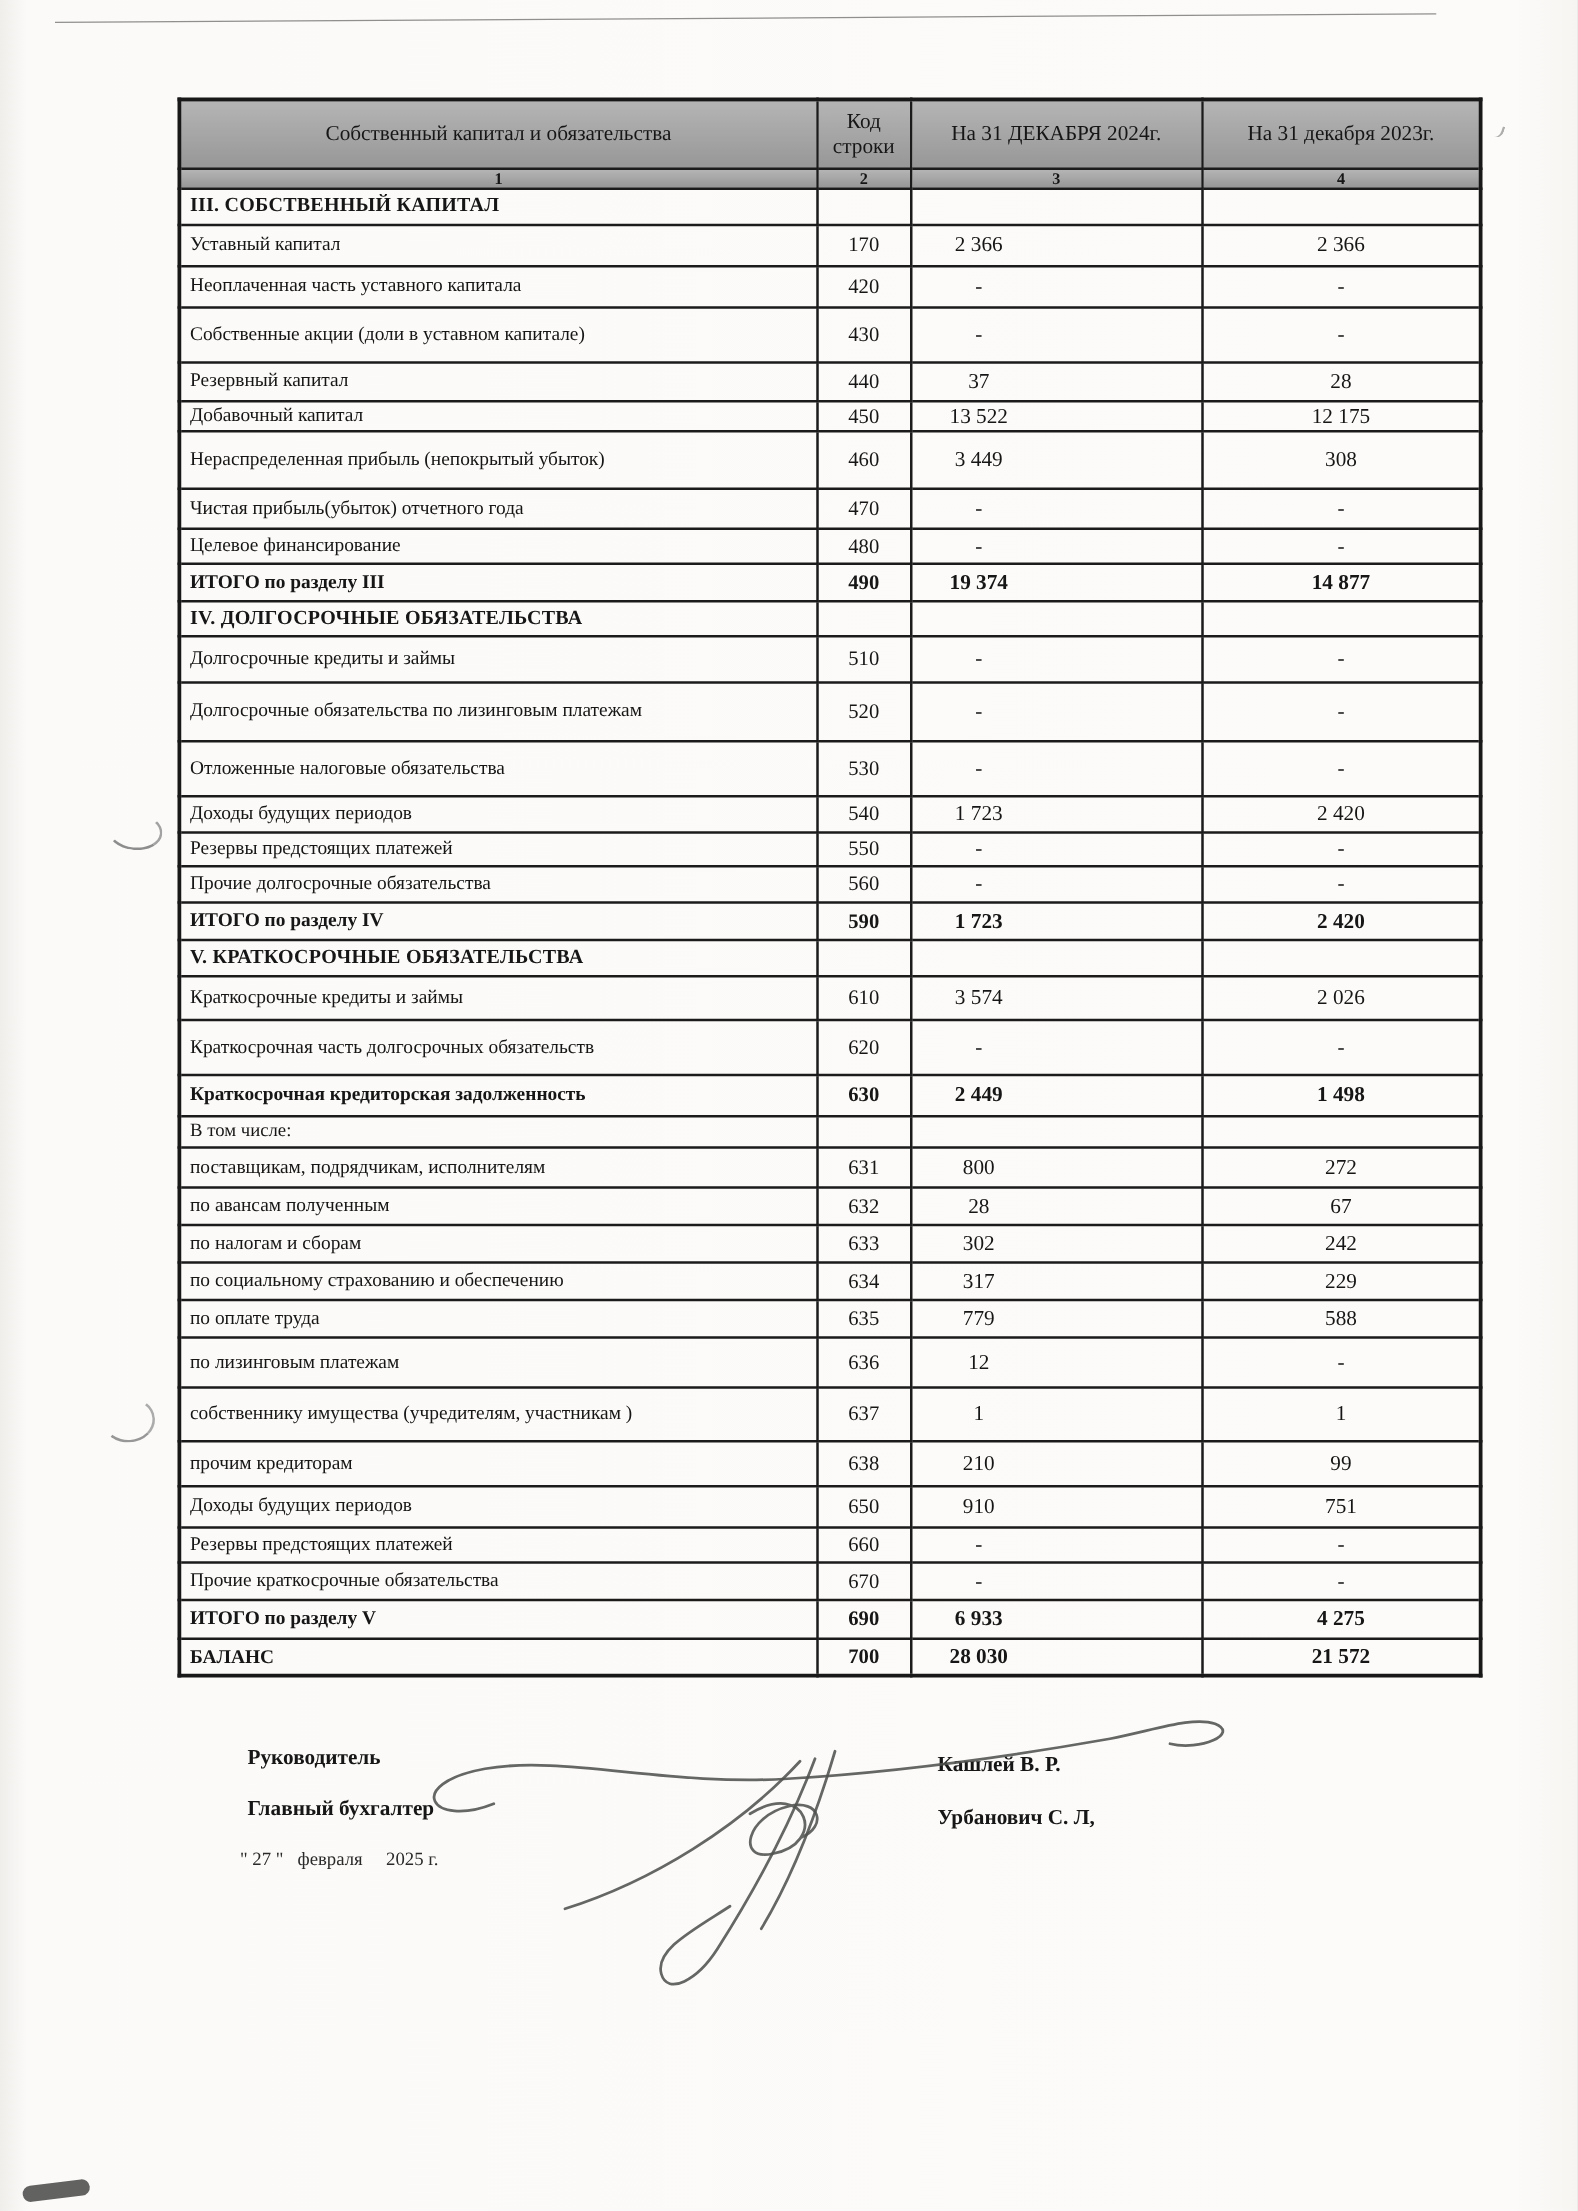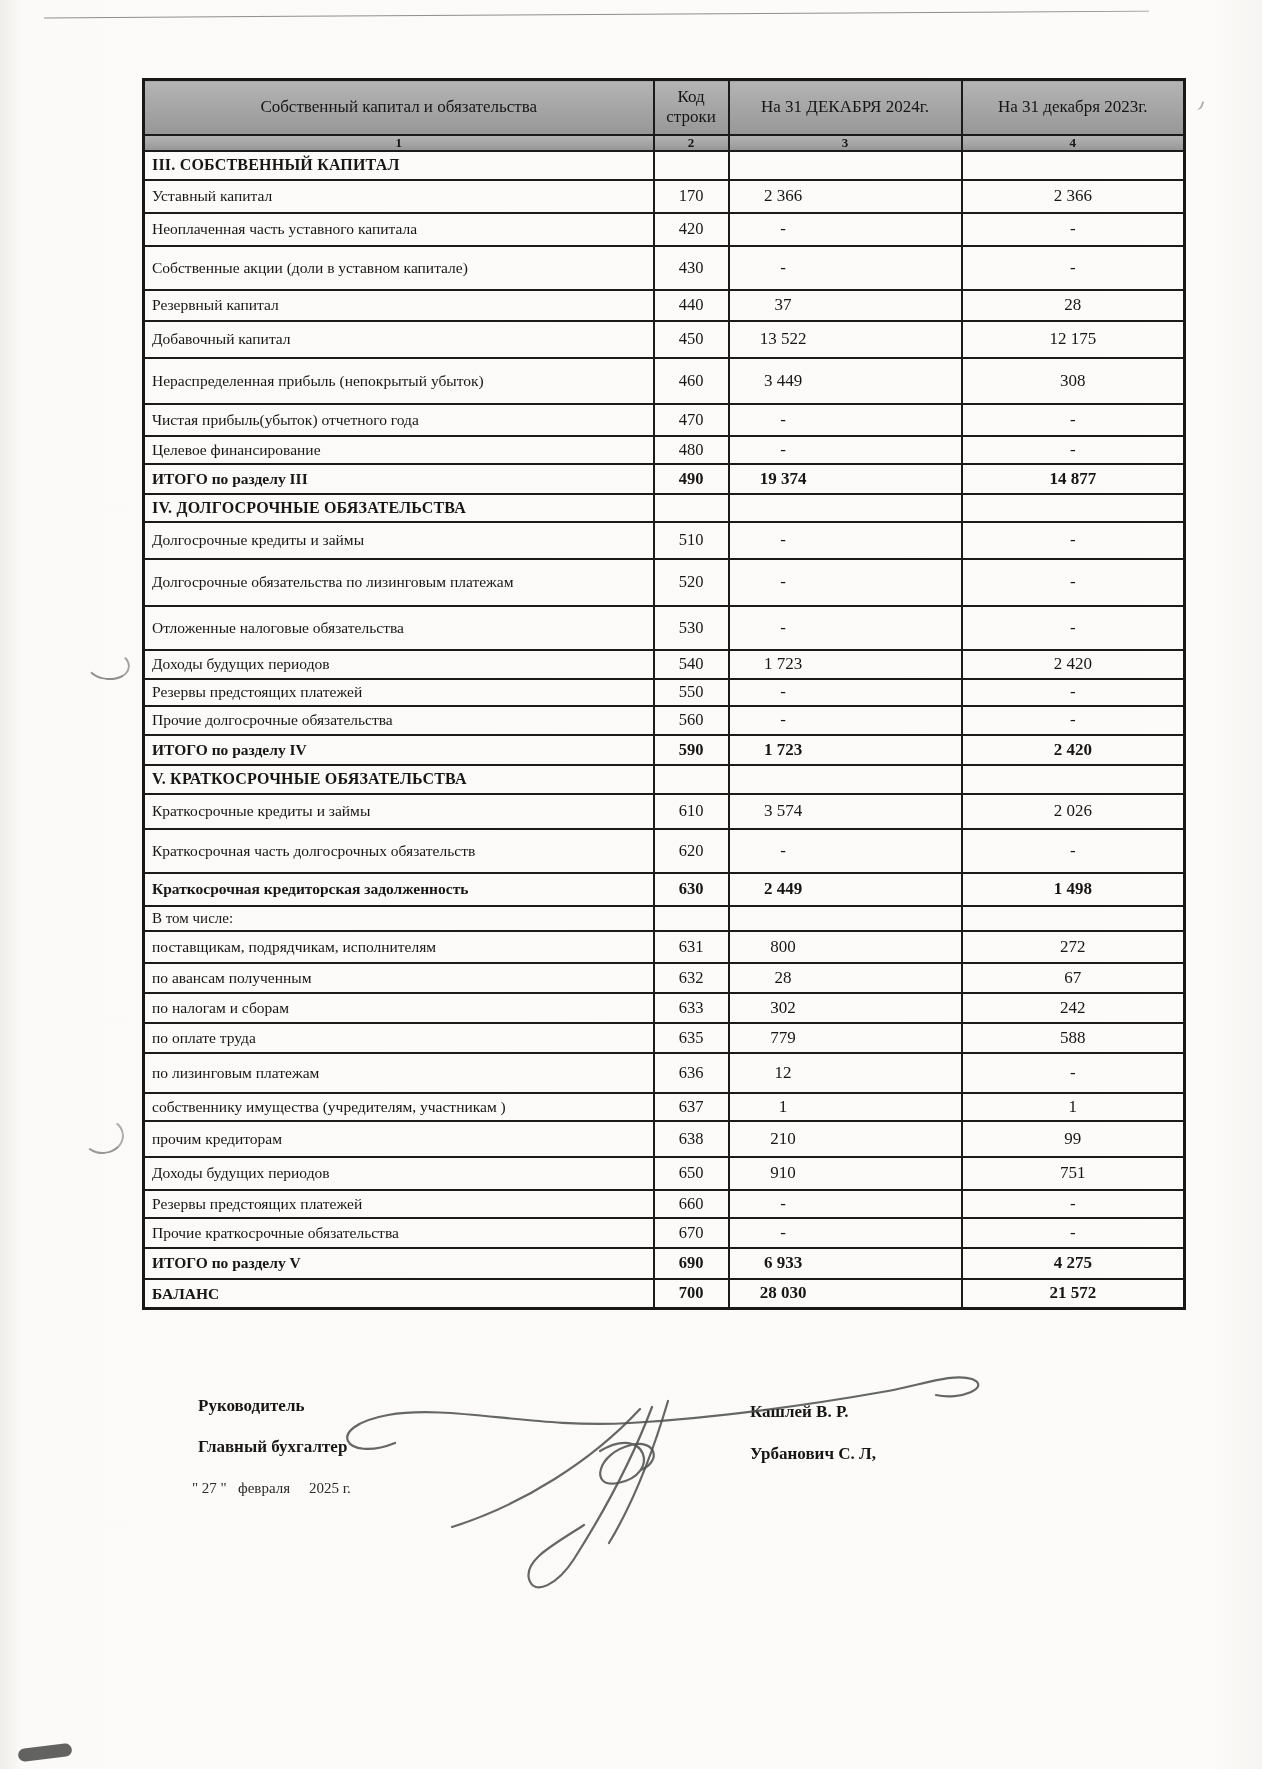--- a/index.html
+++ b/index.html
@@ -128,7 +128,7 @@
       <td class="c-v1">37</td>
       <td class="c-v2">28</td>
     </tr>
-        <tr class="item" style="height: 37px;">
+        <tr class="item" style="height: 24px;">
       <td class="c-label">Добавочный капитал</td>
       <td class="c-code">450</td>
       <td class="c-v1">13 522</td>

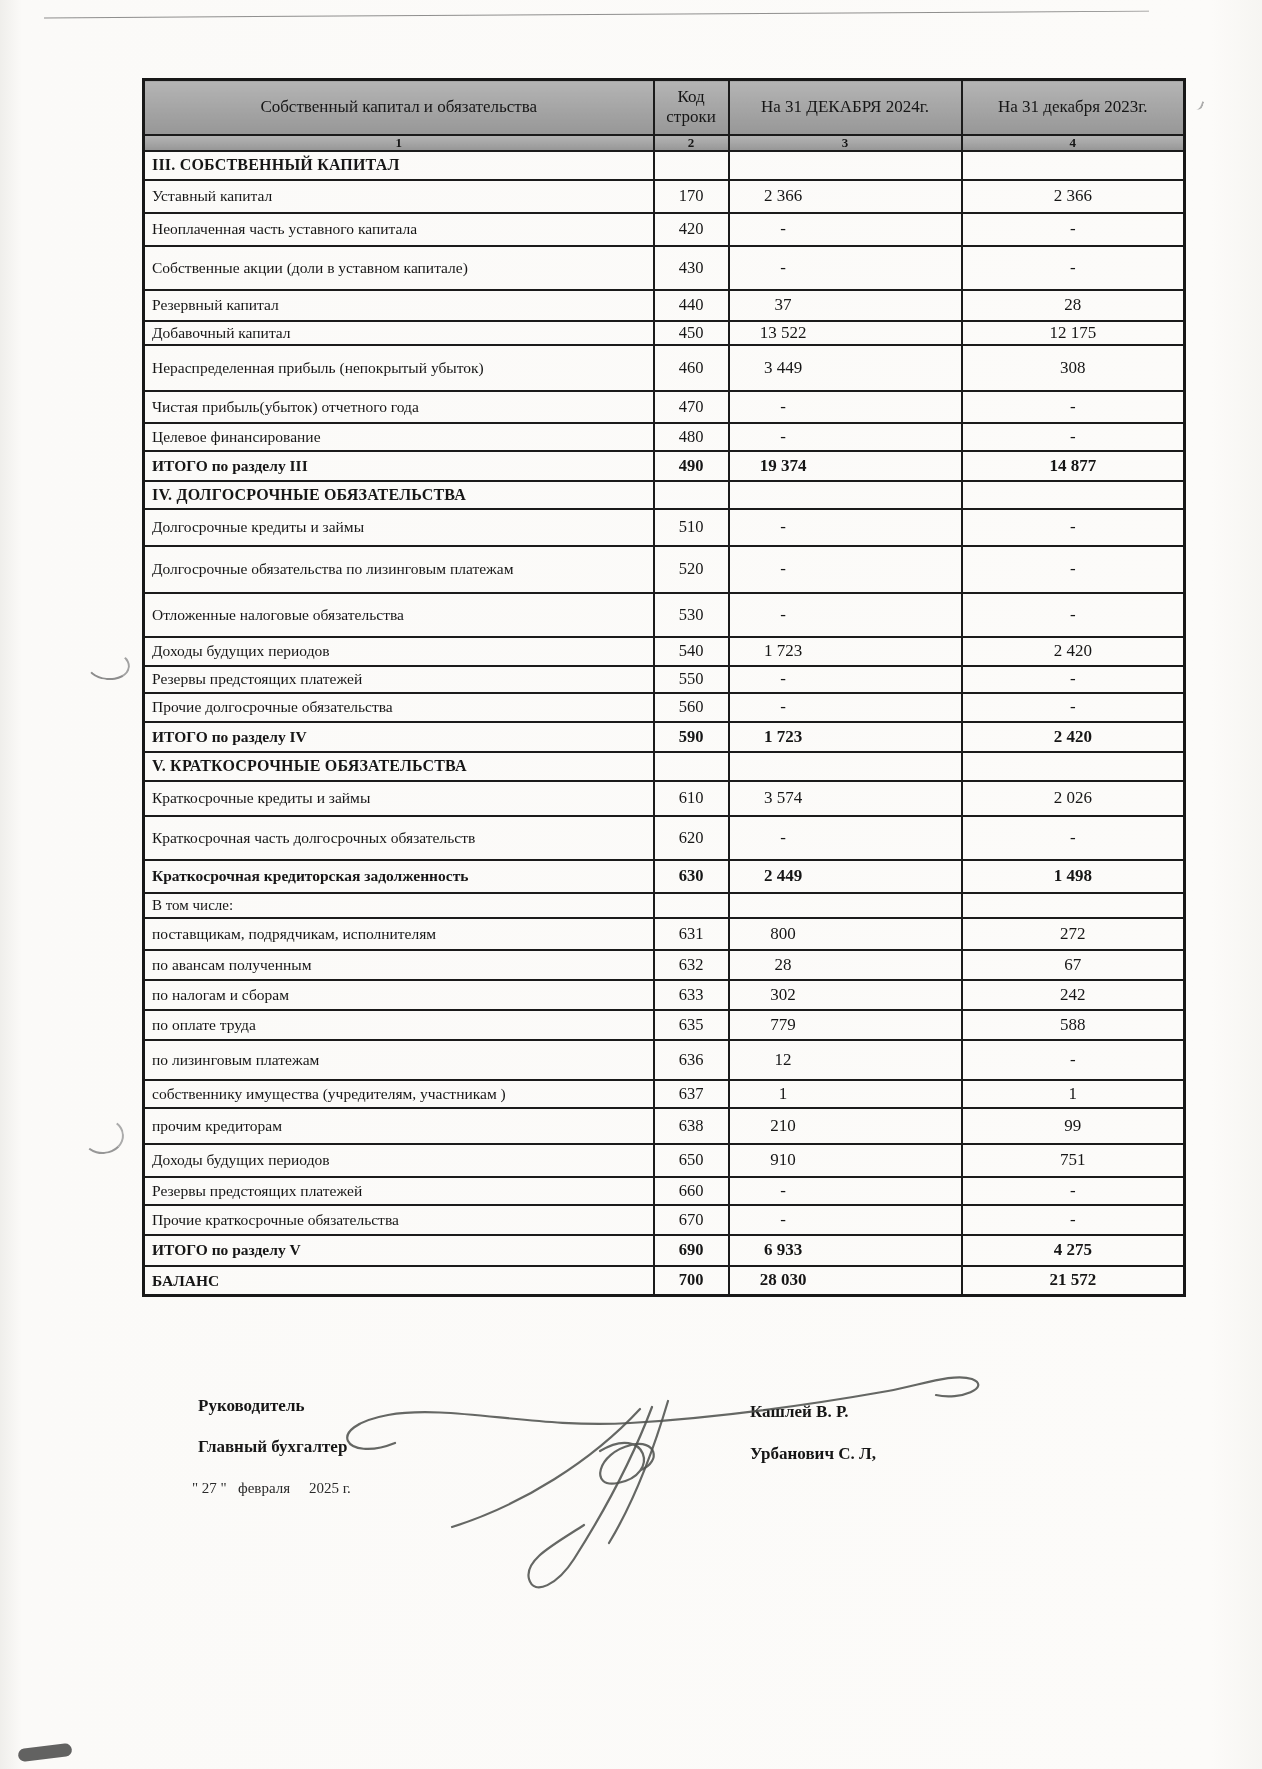--- a/index.html
+++ b/index.html
@@ -255,6 +255,12 @@
       <td class="c-v2">242</td>
     </tr>
         <tr class="item" style="height: 30px;">
+      <td class="c-label">по социальному страхованию и обеспечению</td>
+      <td class="c-code">634</td>
+      <td class="c-v1">317</td>
+      <td class="c-v2">229</td>
+    </tr>
+        <tr class="item" style="height: 30px;">
       <td class="c-label">по оплате труда</td>
       <td class="c-code">635</td>
       <td class="c-v1">779</td>

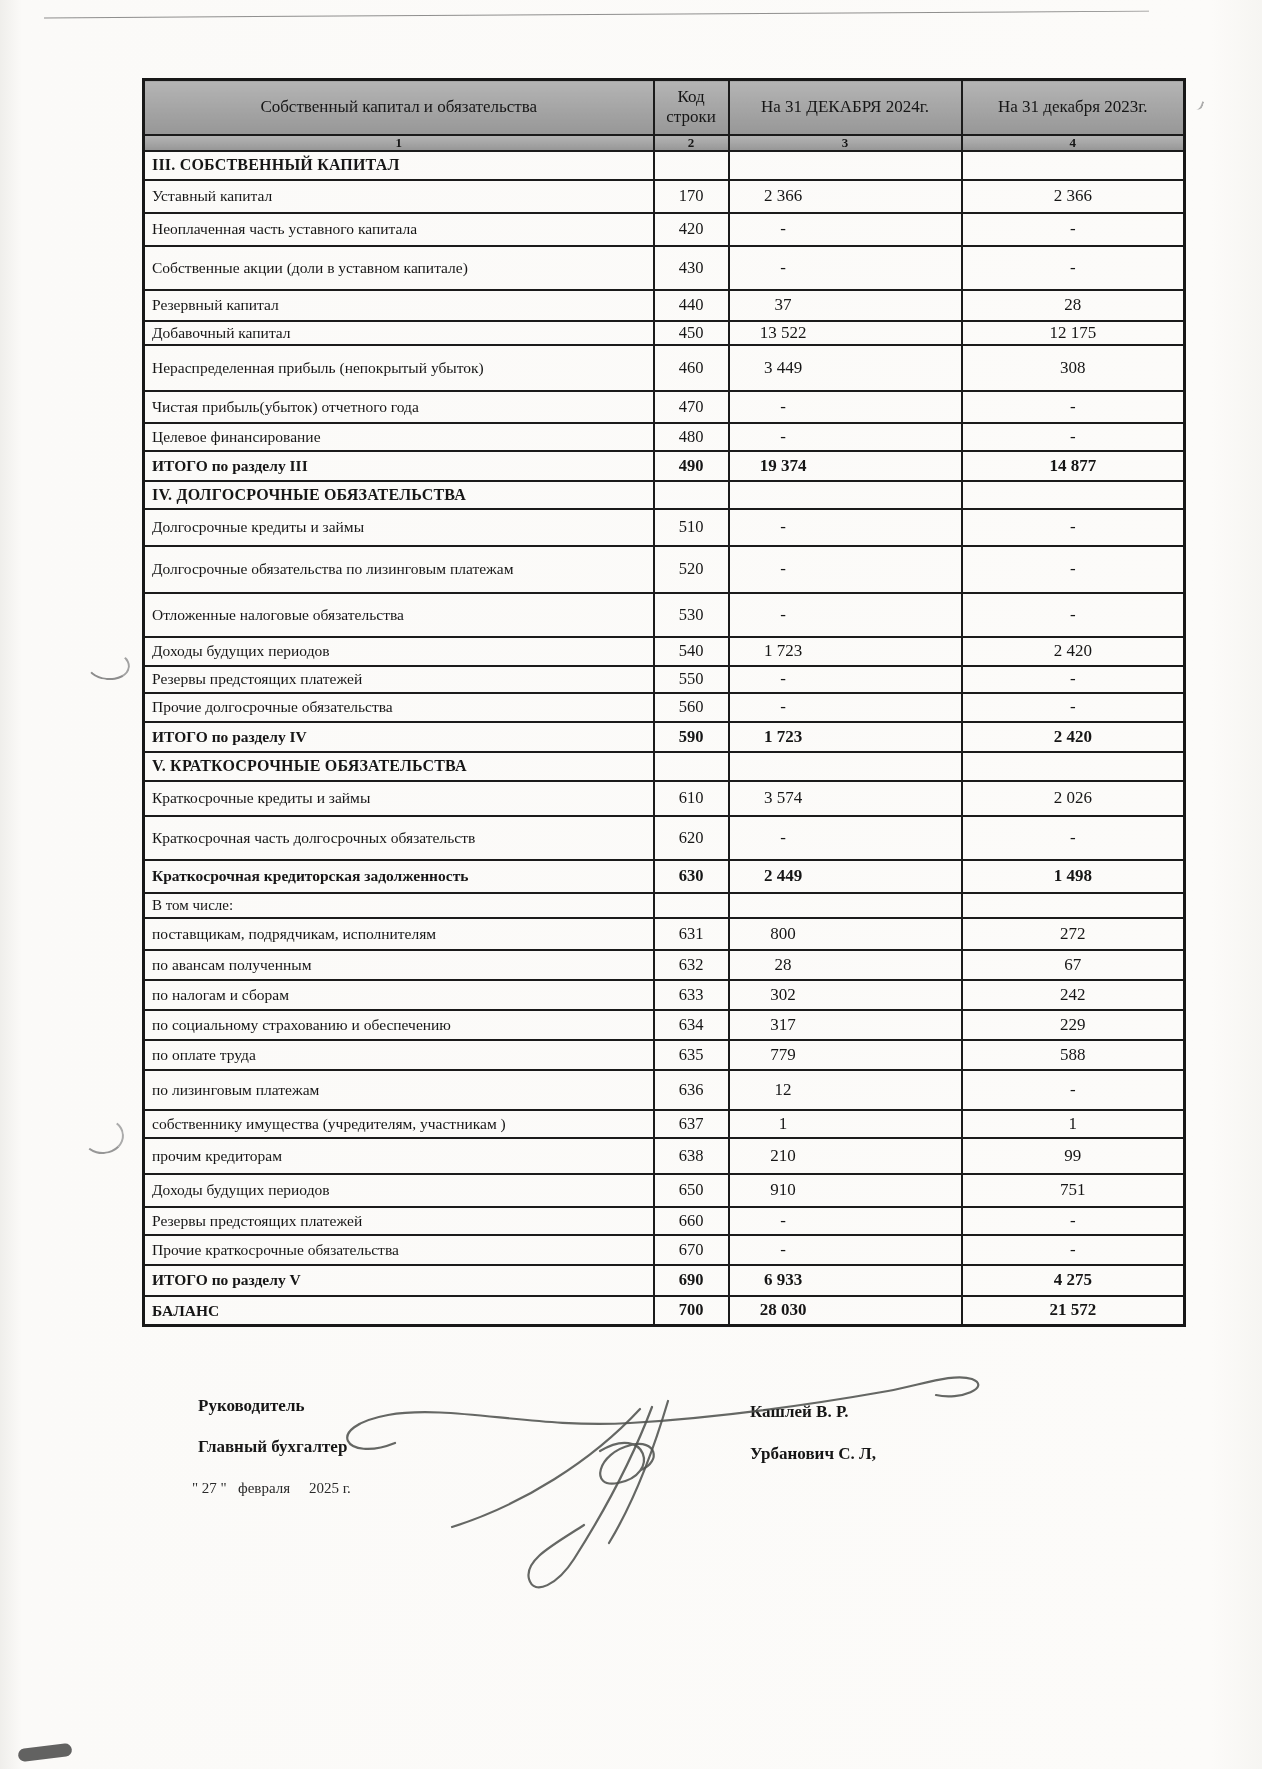--- a/index.html
+++ b/index.html
@@ -272,7 +272,7 @@
       <td class="c-v1">12</td>
       <td class="c-v2">-</td>
     </tr>
-        <tr class="item" style="height: 28px;">
+        <tr class="item" style="height: 43px;">
       <td class="c-label">собственнику имущества (учредителям, участникам )</td>
       <td class="c-code">637</td>
       <td class="c-v1">1</td>

